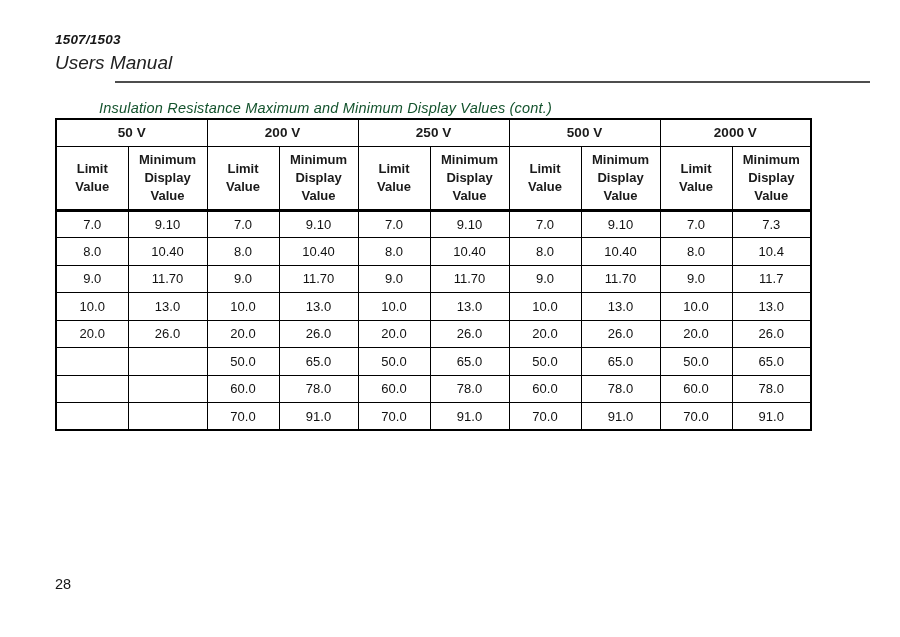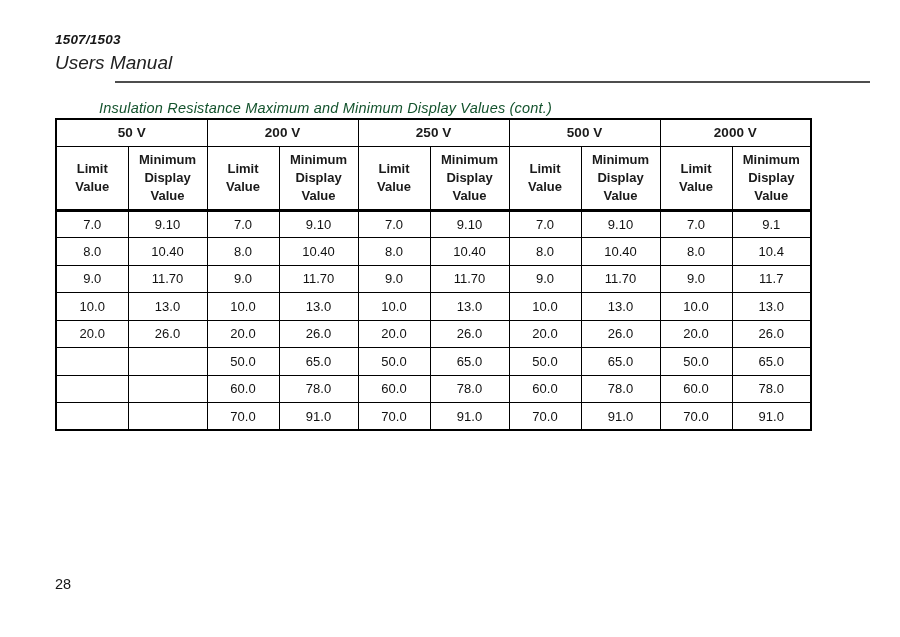--- a/index.html
+++ b/index.html
@@ -171,7 +171,7 @@
             <td>7.0</td>
             <td>9.10</td>
             <td>7.0</td>
-            <td>9.1</td>
+            <td>7.3</td>
           </tr>
           <tr>
             <td>8.0</td>

